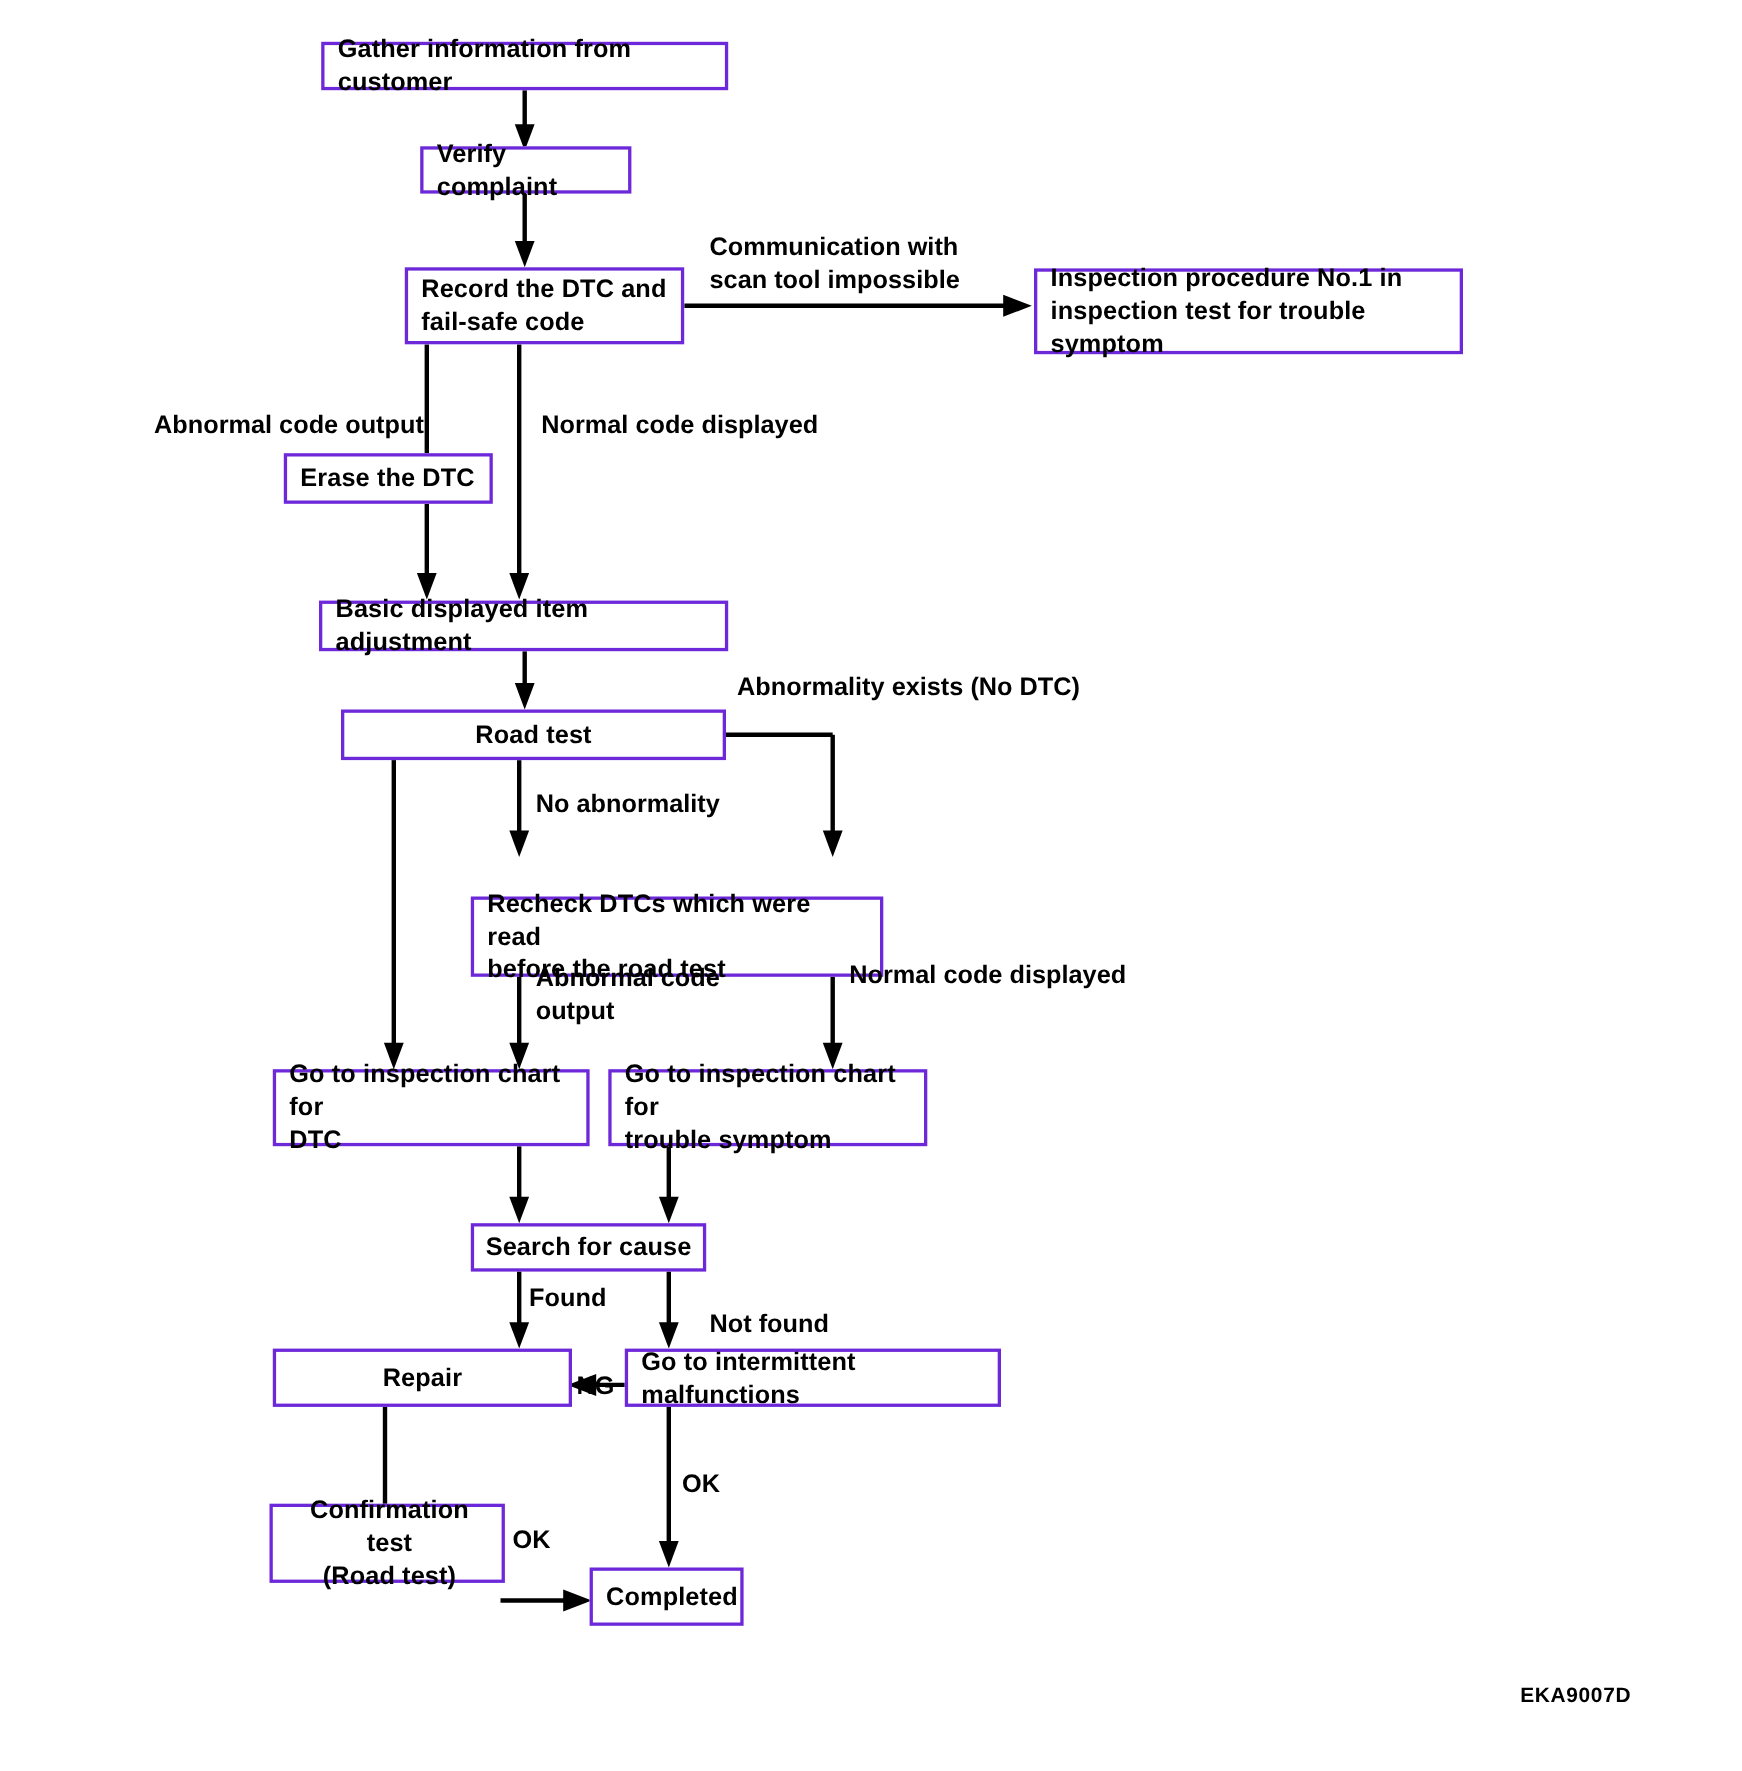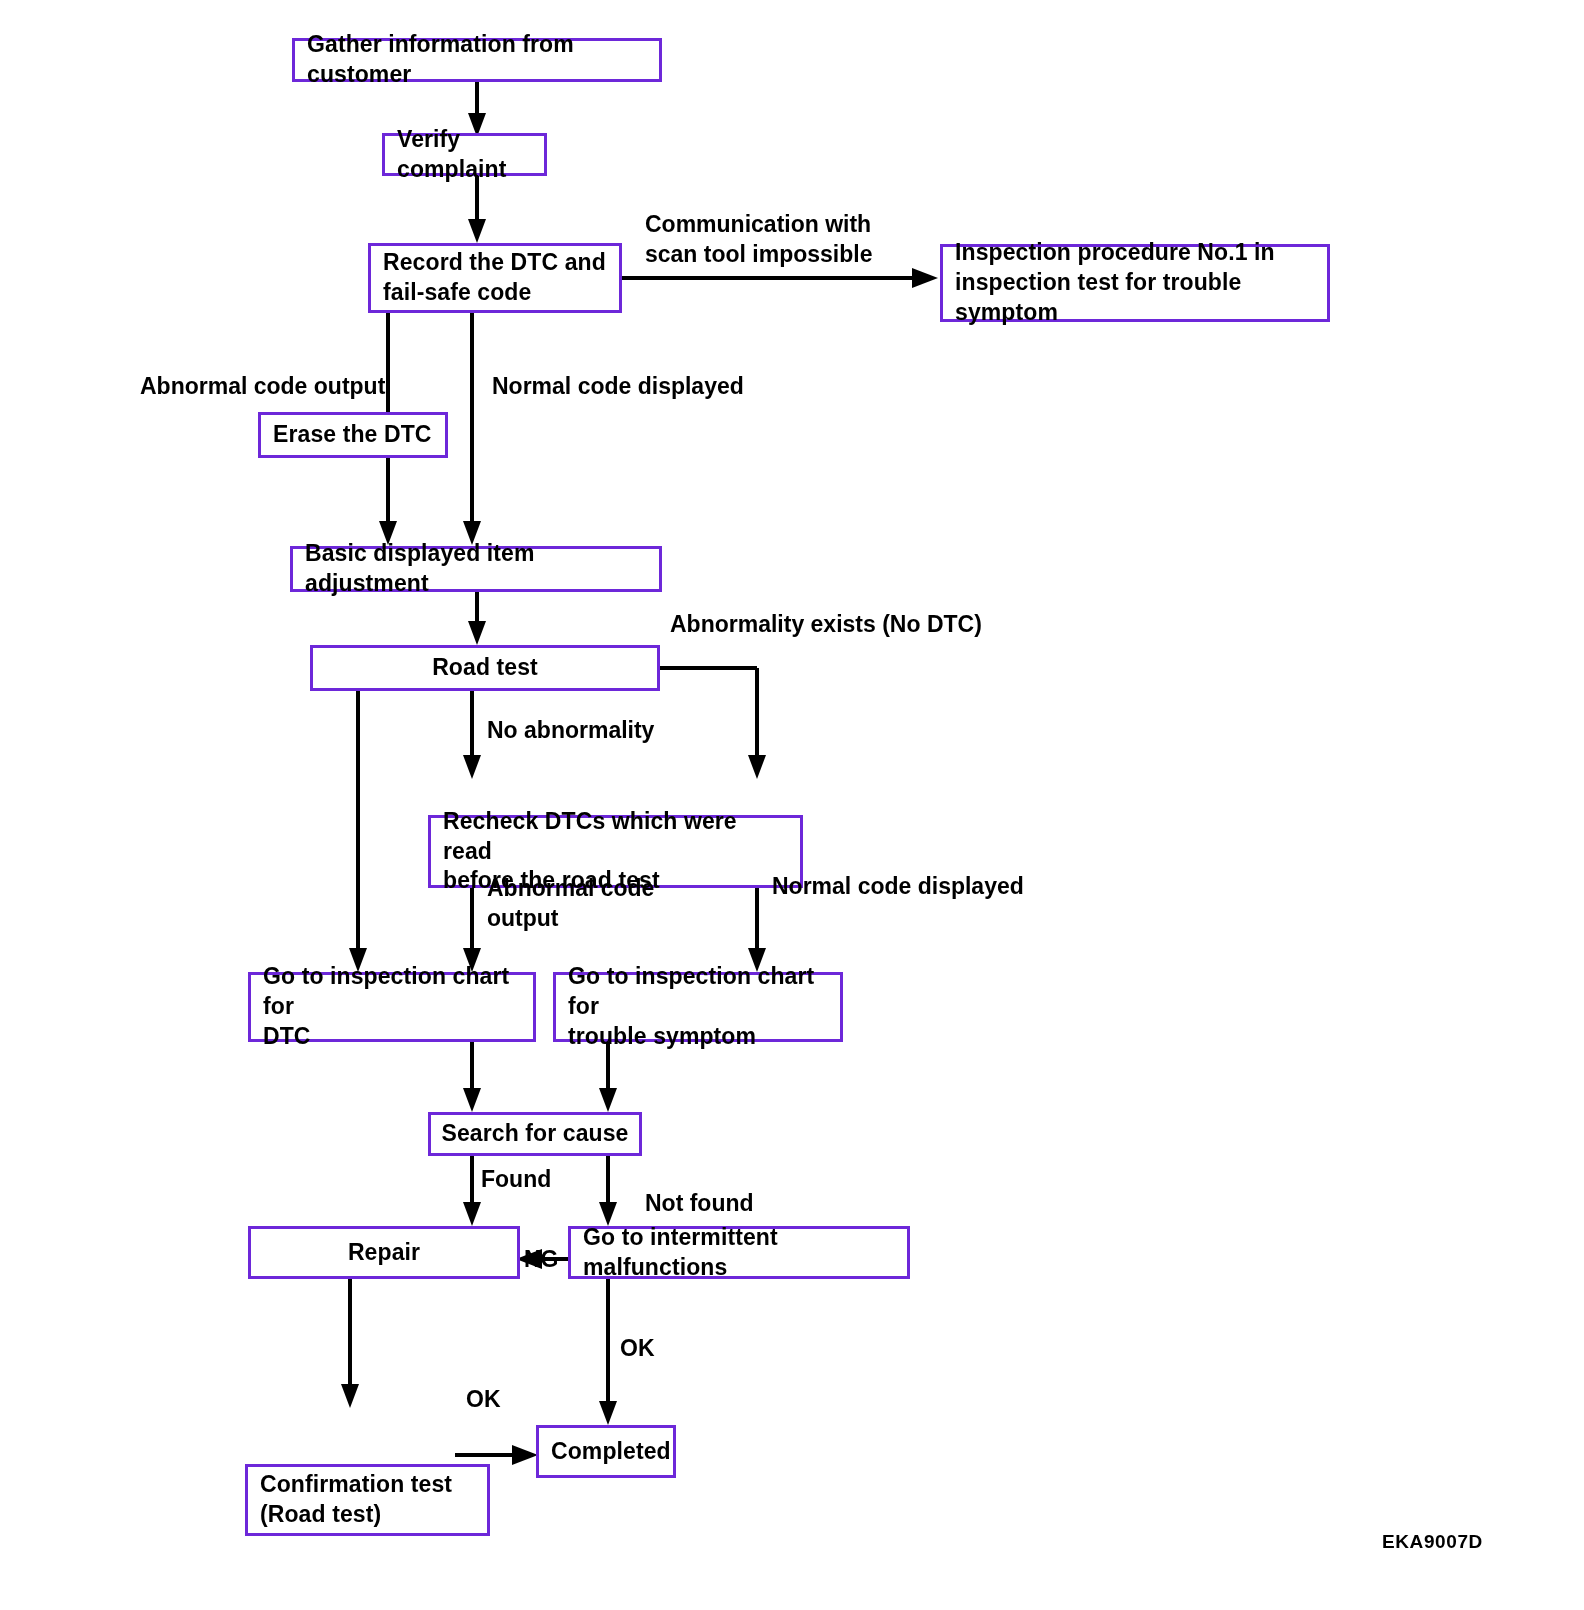--- a/index.html
+++ b/index.html
@@ -136,7 +136,7 @@
     <span class="txt">Gather information from customer</span>
   </div>
 
-  <div class="node left" style="left:382px; top:133px; width:165px; height:43px;">
+  <div class="node left" style="left:382px; top:133px; width:192px; height:43px;">
     <span class="txt">Verify complaint</span>
   </div>
 

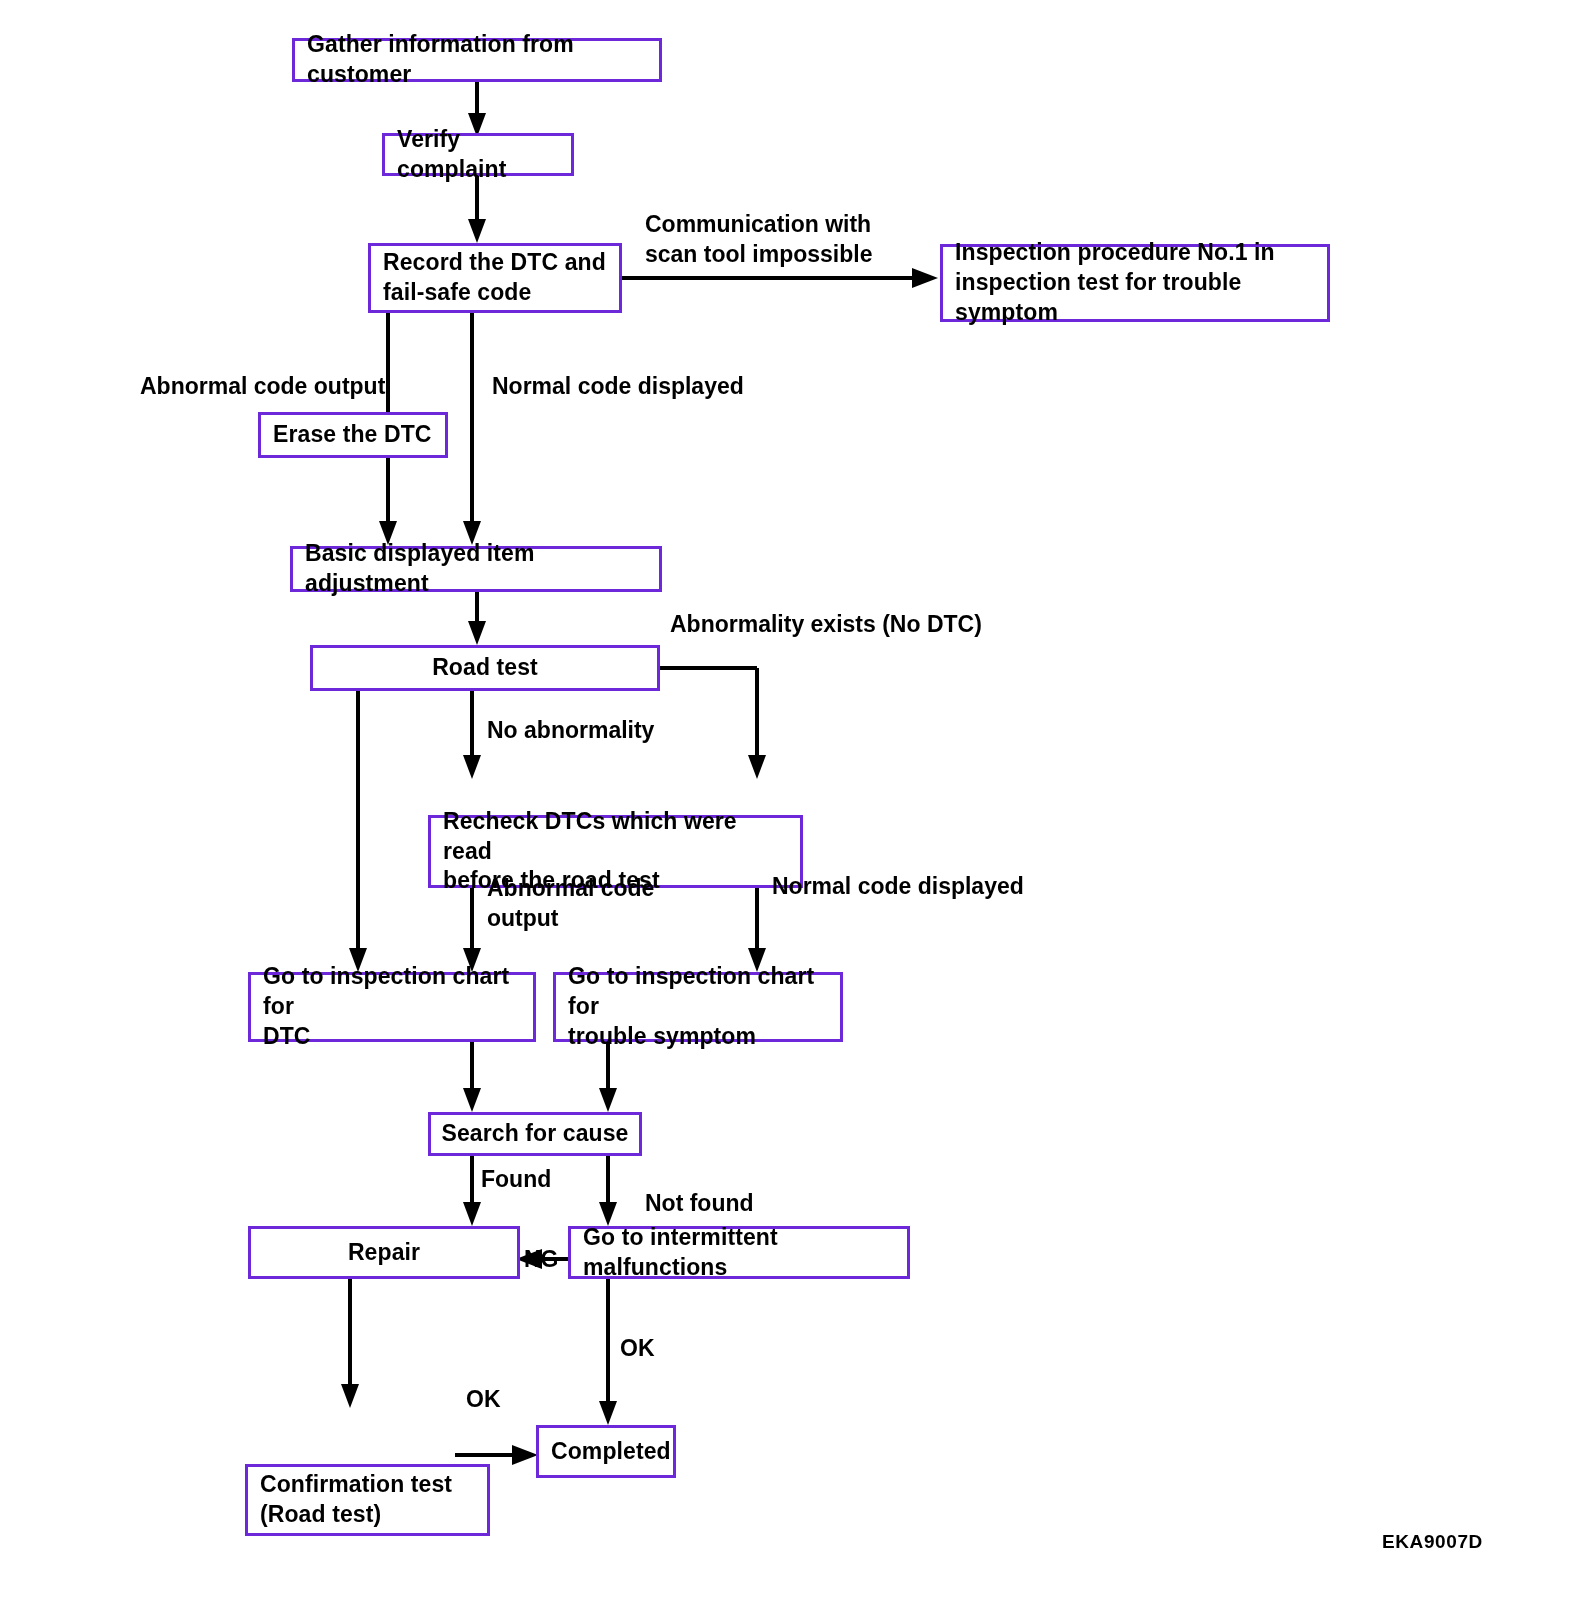--- a/index.html
+++ b/index.html
@@ -189,7 +189,7 @@
     <span class="txt">Repair</span>
   </div>
 
-  <div class="node left" style="left:245px; top:1464px; width:245px; height:72px;">
+  <div class="node left" style="left:245px; top:1367px; width:214px; height:72px;text-align:center;">
     <span class="txt">Confirmation test
 (Road test)</span>
   </div>

